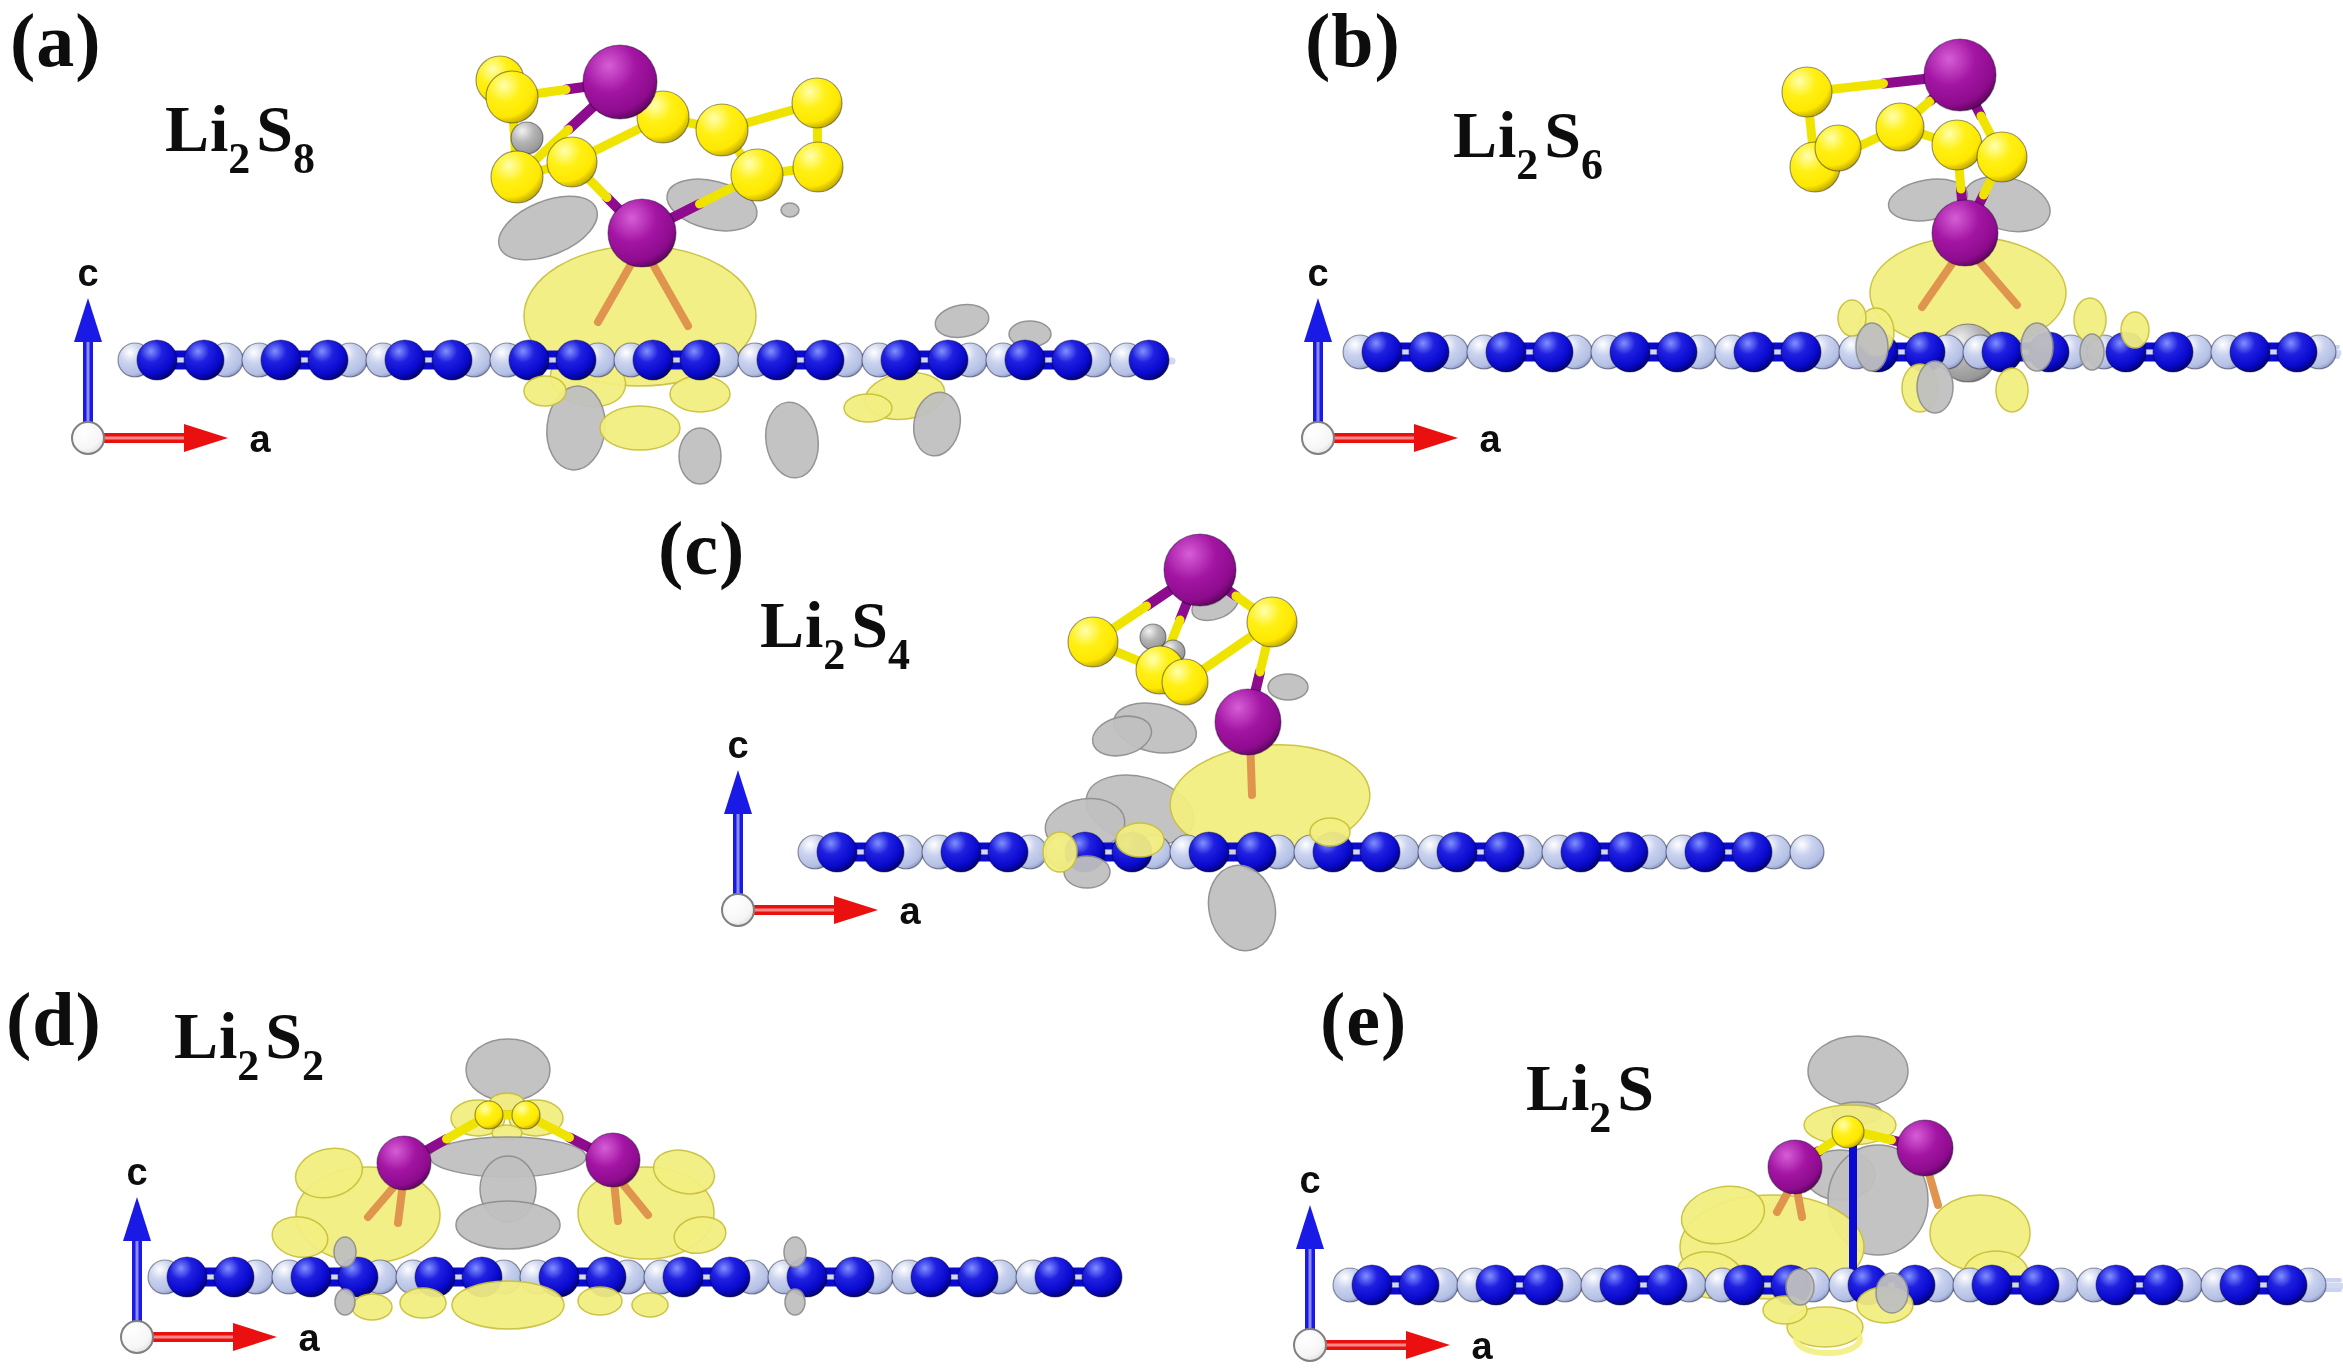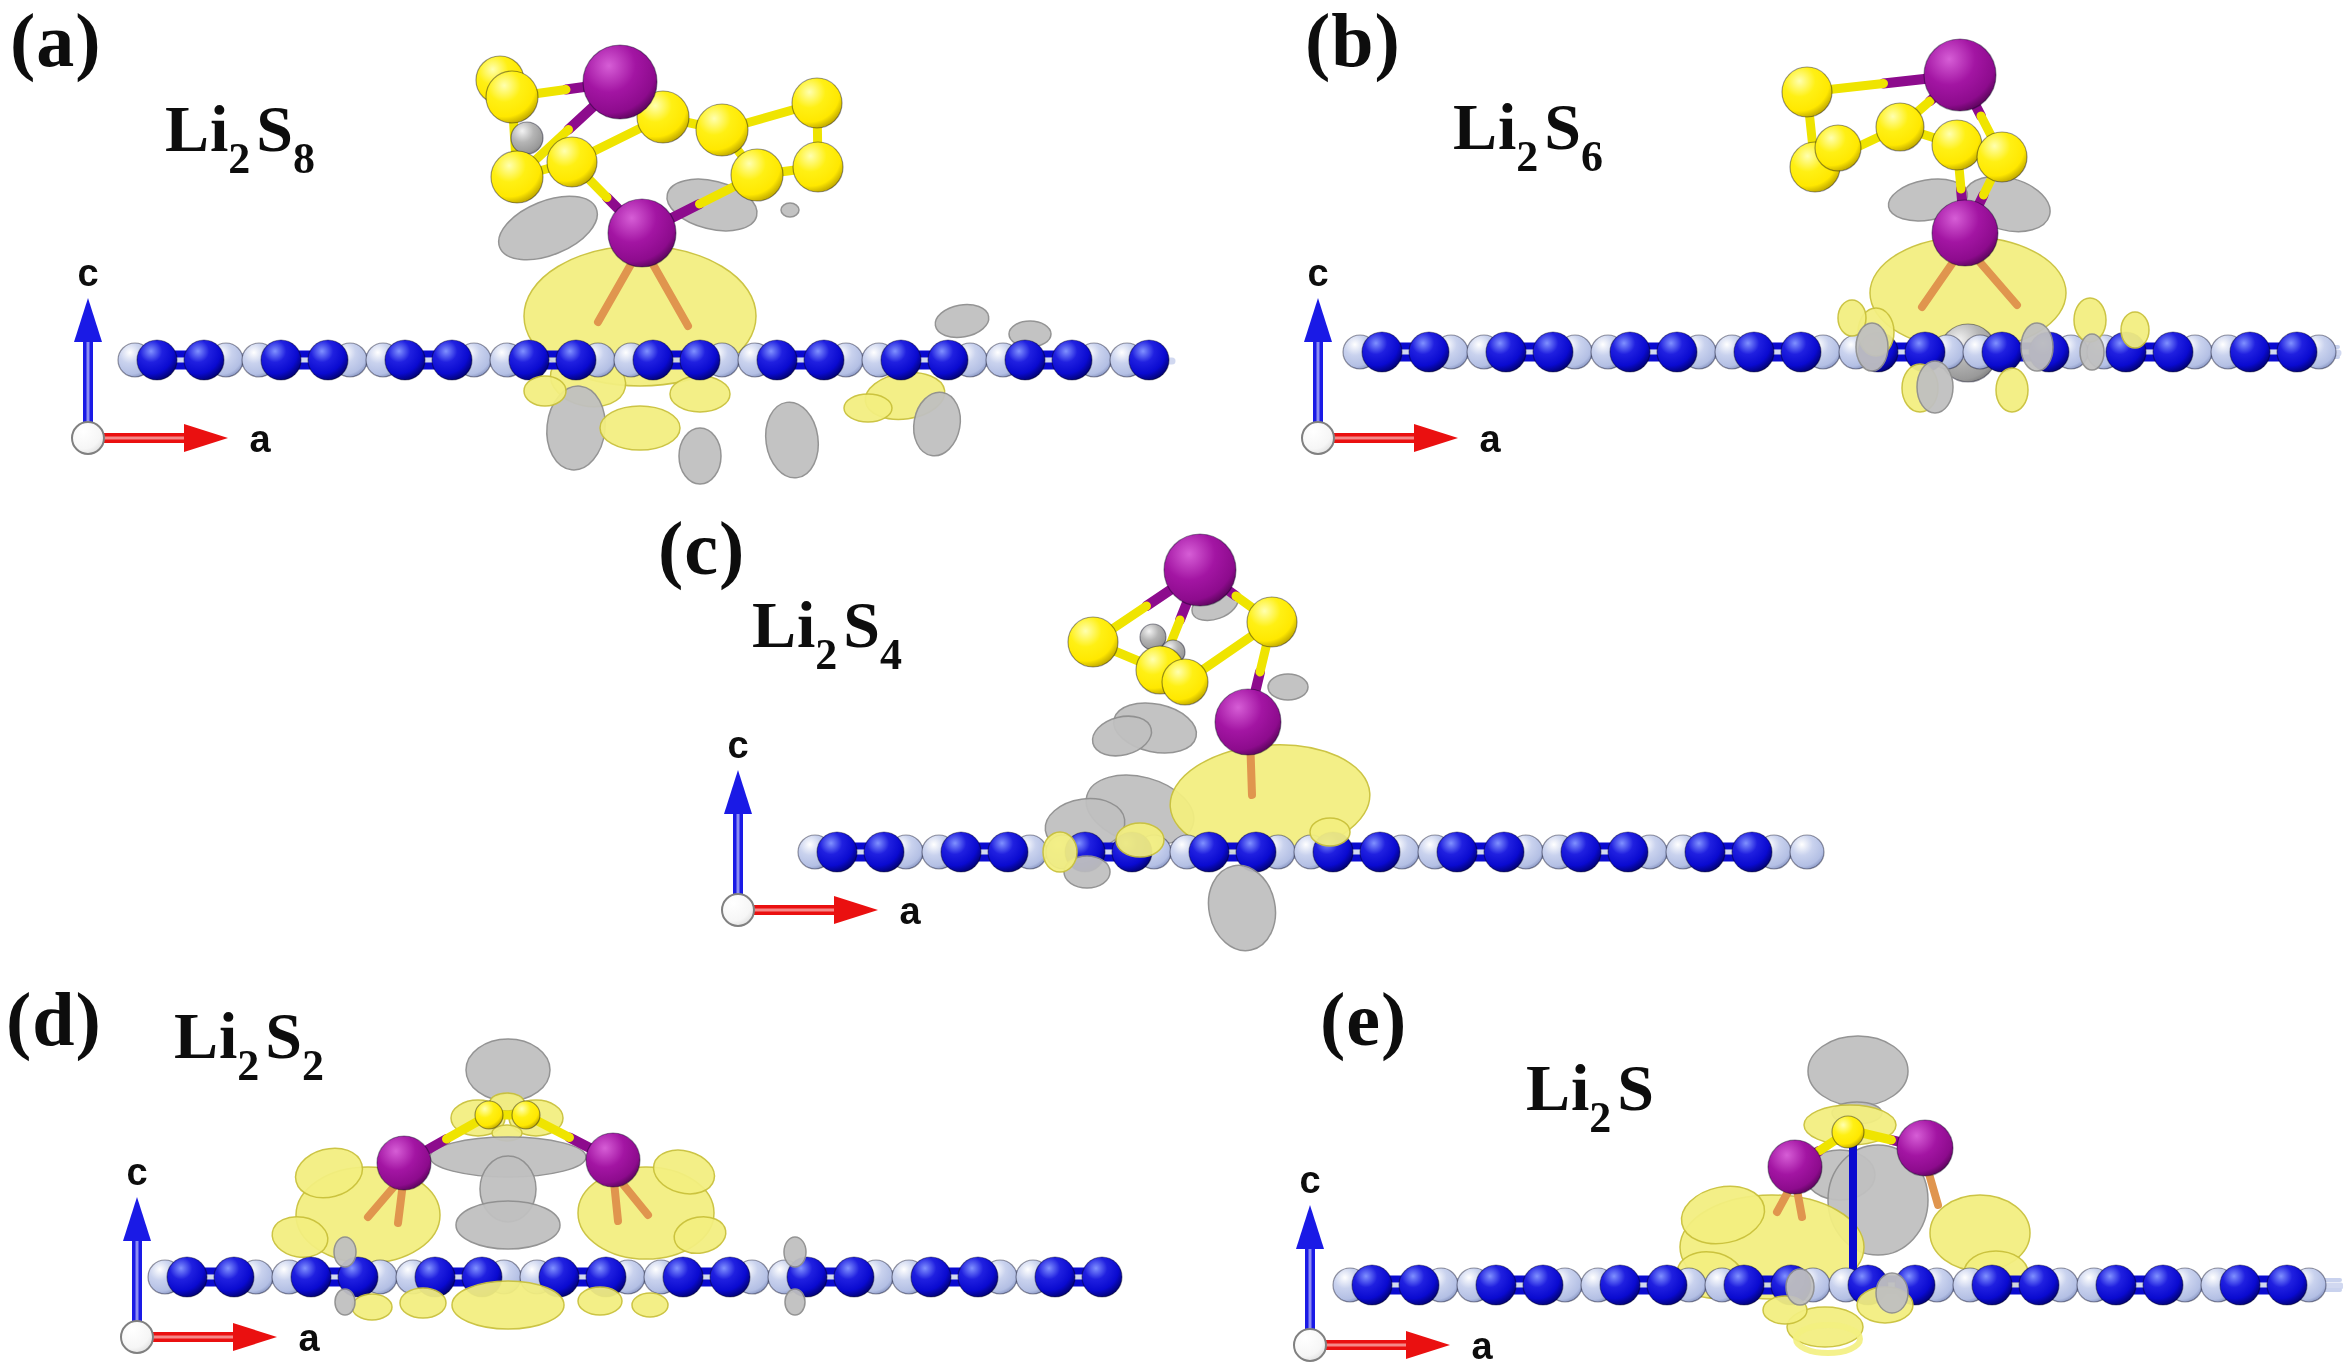--- a/index.html
+++ b/index.html
@@ -362,7 +362,7 @@
         </g>
       </svg>
     <div class="plabel" style="left:25px;top:2px;">(b)</div>
-    <div class="formula" style="left:173px;top:94px;"><span>Li</span><span class="sub">2</span><span>S</span><span class="sub">6</span></div>
+    <div class="formula" style="left:173px;top:102px;"><span>Li</span><span class="sub">2</span><span>S</span><span class="sub">6</span></div>
   </section>
 
   <section class="panel" id="panel-c" style="left:640px;top:500px;width:1210px;height:475px;">

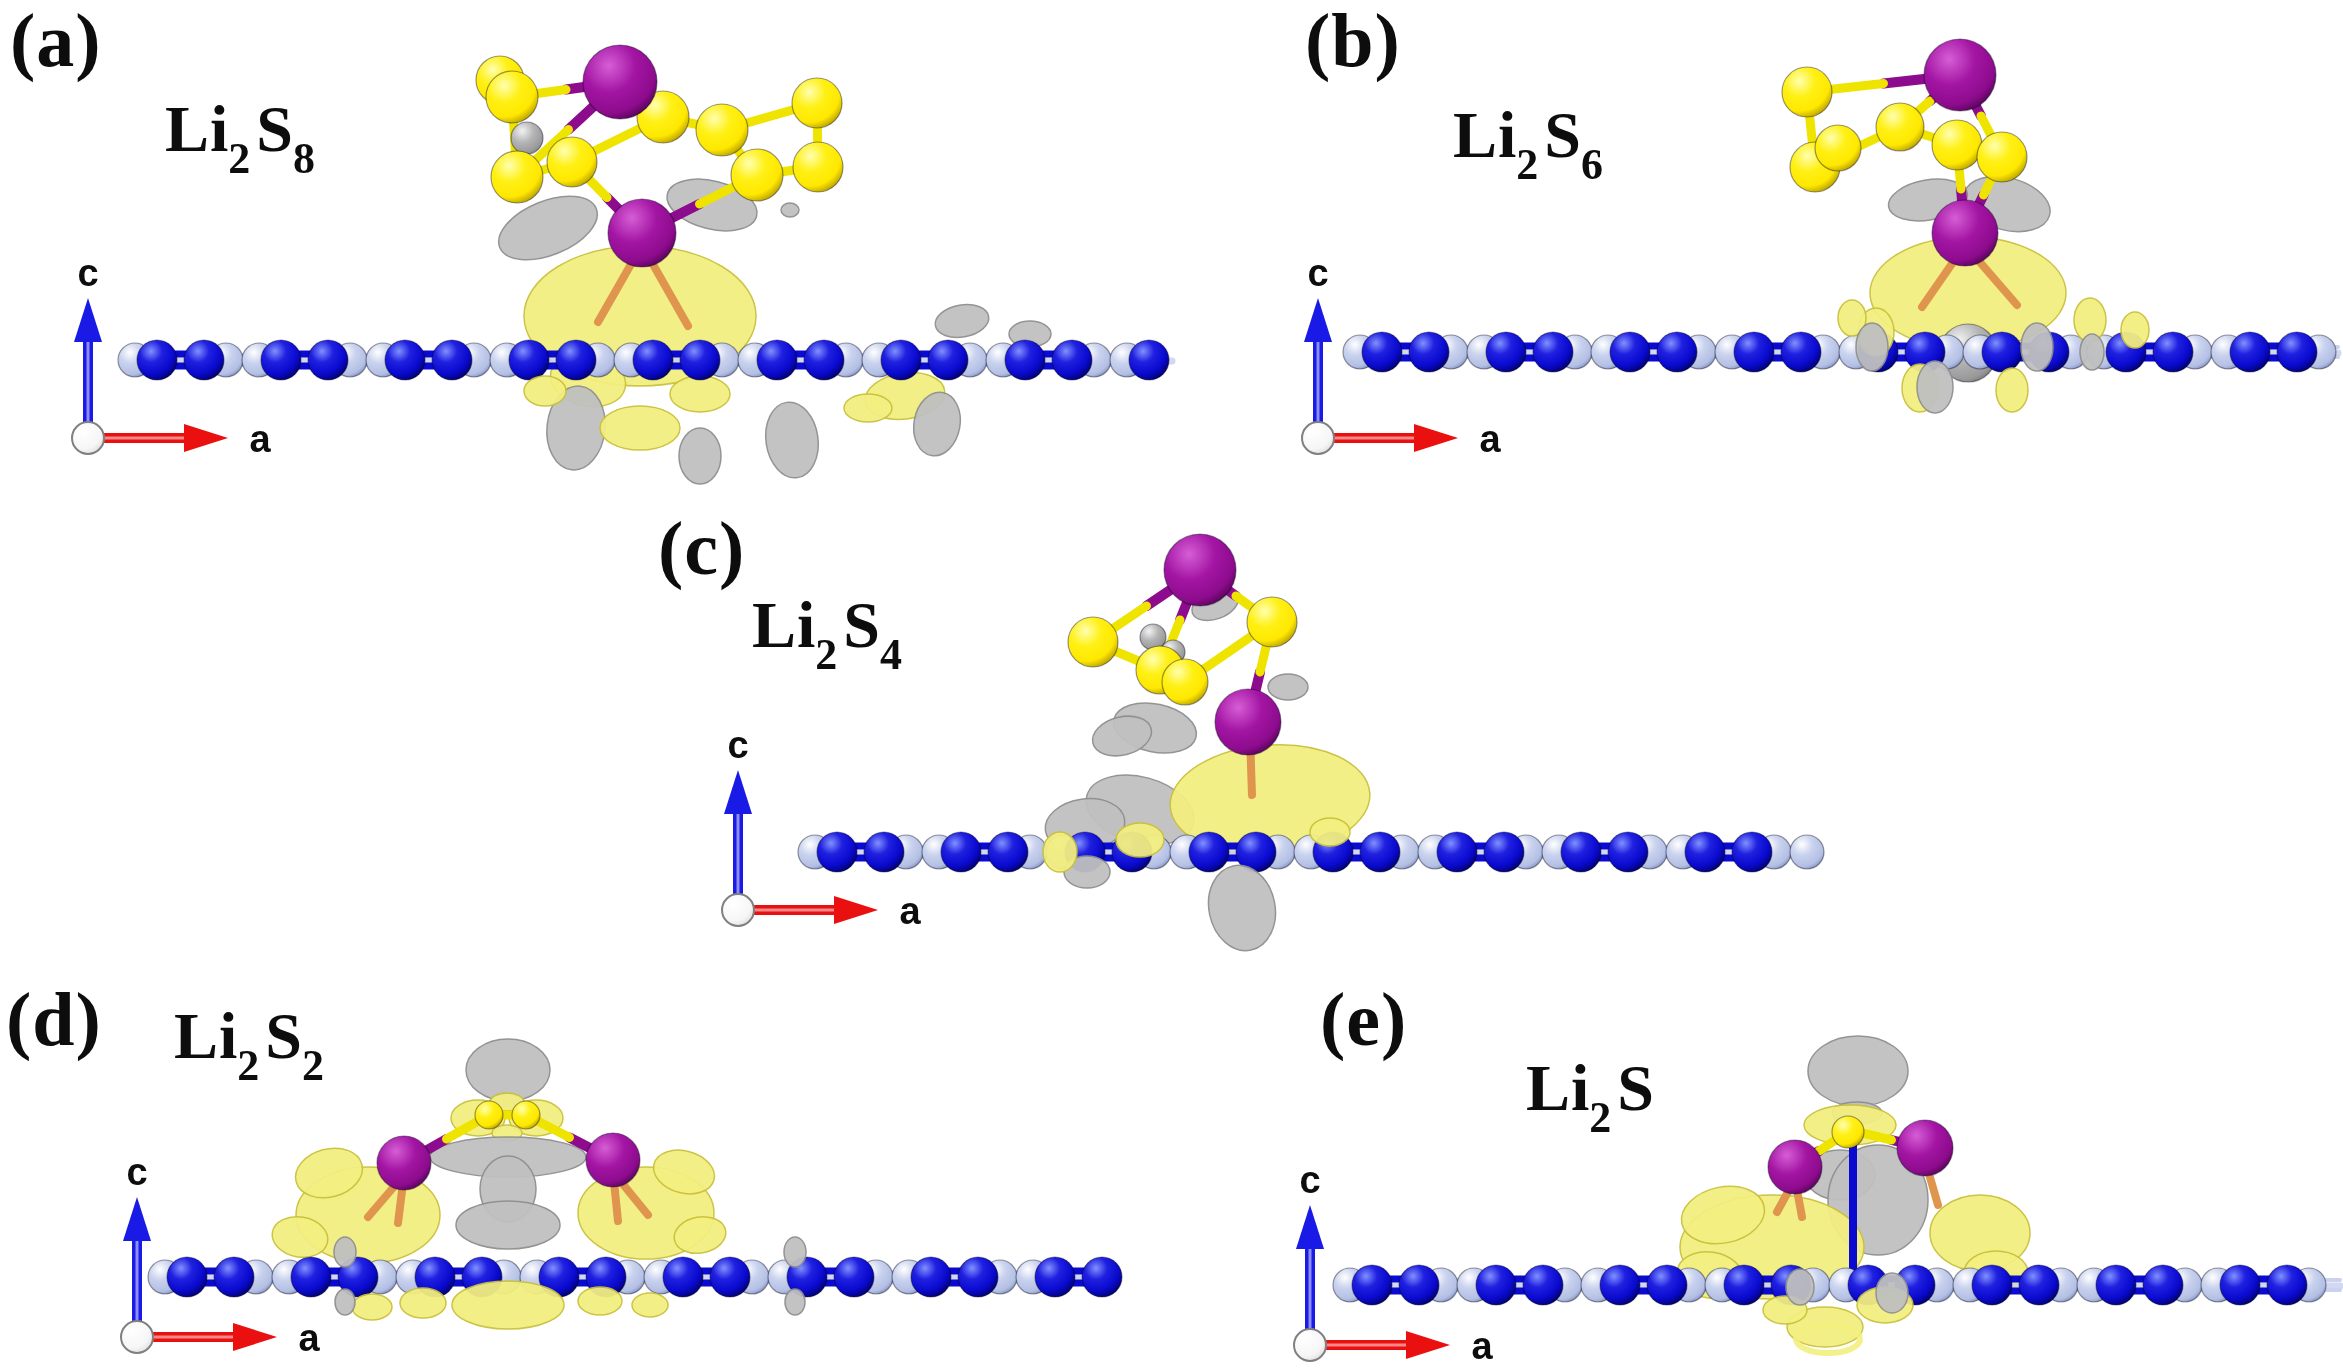--- a/index.html
+++ b/index.html
@@ -525,7 +525,7 @@
         </g>
       </svg>
     <div class="plabel" style="left:18px;top:10px;">(c)</div>
-    <div class="formula" style="left:112px;top:92px;text-align:center;"><span>Li</span><span class="sub">2</span><span>S</span><span class="sub">4</span></div>
+    <div class="formula" style="left:120px;top:92px;text-align:center;"><span>Li</span><span class="sub">2</span><span>S</span><span class="sub">4</span></div>
   </section>
 
   <section class="panel" id="panel-d" style="left:0;top:975px;width:1180px;height:395px;">

